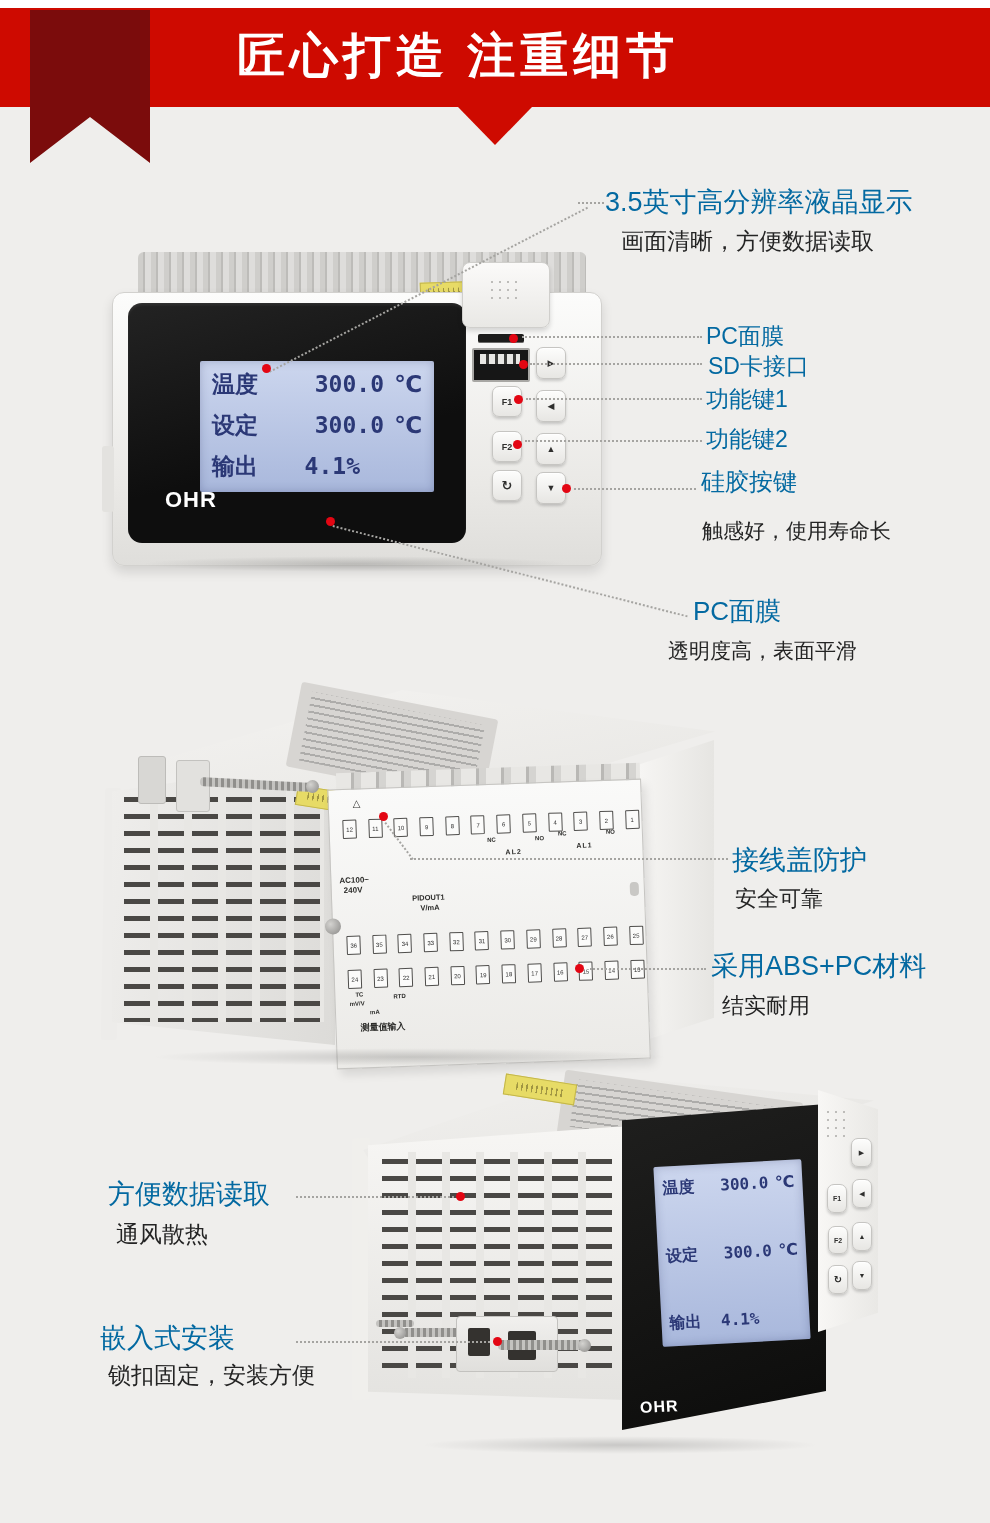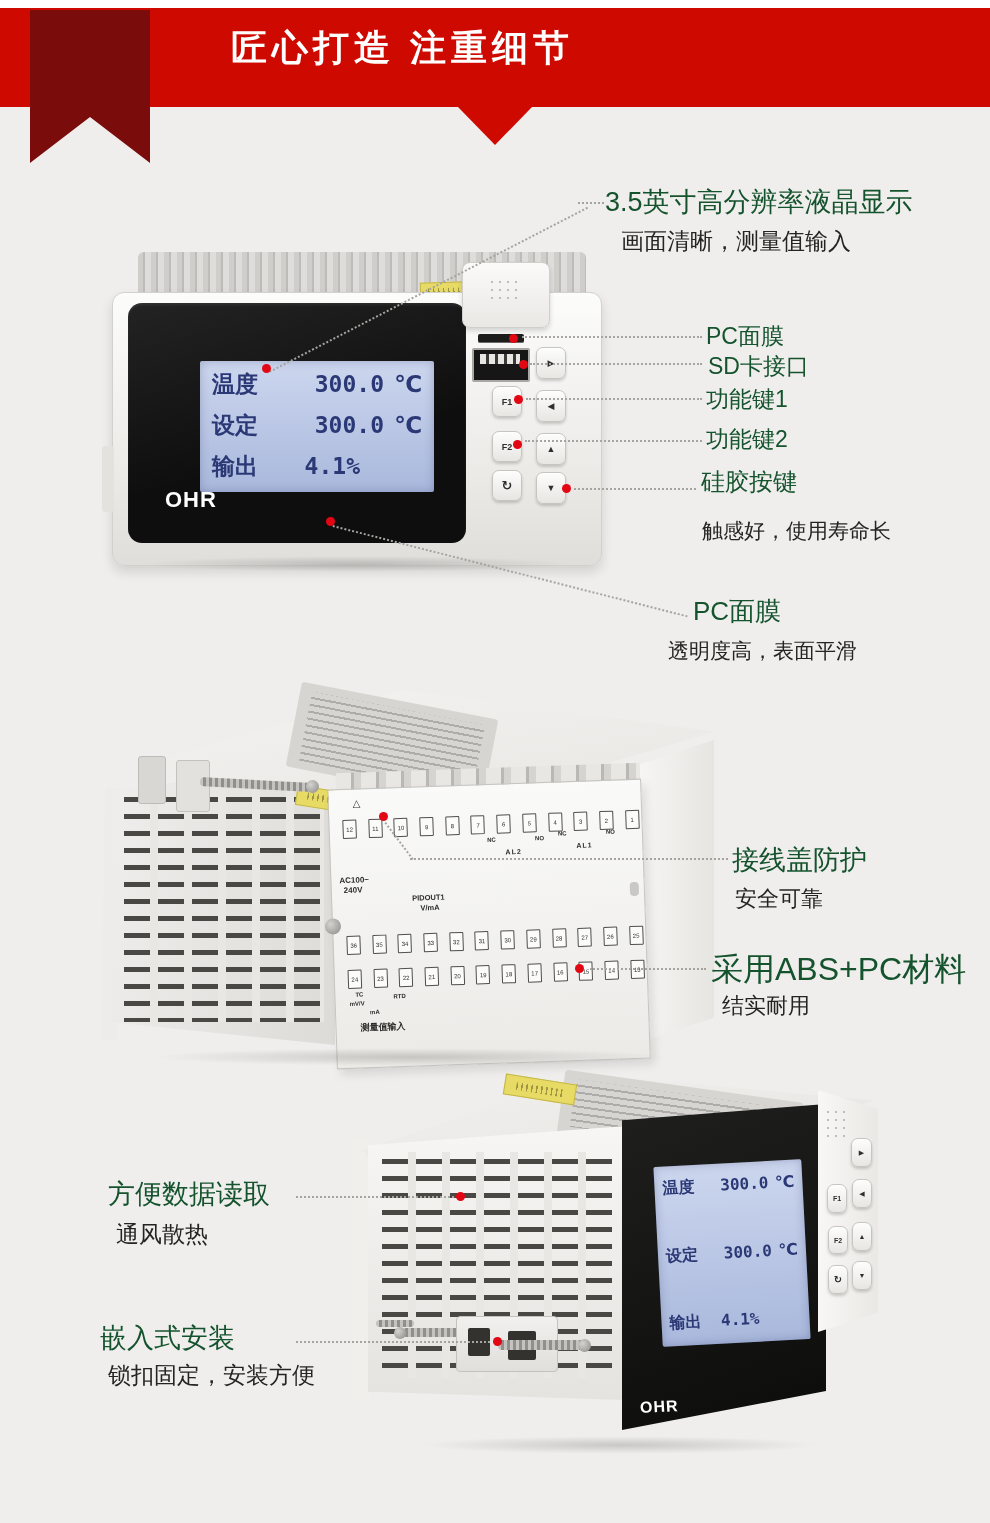--- a/index.html
+++ b/index.html
@@ -47,7 +47,7 @@
   <div class="abs" style="left:0;top:8px;width:990px;height:99px;background:#ce0a00;"></div>
   <div class="abs" style="left:458px;top:107px;width:0;height:0;border-left:37px solid transparent;border-right:37px solid transparent;border-top:38px solid #ce0a00;"></div>
   <div class="abs" style="left:30px;top:10px;width:120px;height:153px;background:#7b0c0c;clip-path:polygon(0 0,100% 0,100% 100%,50% 70%,0 100%);"></div>
-  <div class="txt" style="left:231px;top:24px;font-size:36px;font-weight:bold;color:#fff;letter-spacing:5px;">匠心打造 注重细节</div>
+  <div class="txt" style="left:237px;top:24px;font-size:48px;font-weight:bold;color:#fff;letter-spacing:5px;">匠心打造 注重细节</div>
 
   <div class="abs" style="left:138px;top:252px;width:448px;height:52px;border-radius:6px;background:repeating-linear-gradient(90deg,#cfcecb 0 5px,#bdbcb9 5px 7px,#dedddb 7px 13px);"></div>
   <div class="ylab" style="left:420px;top:282px;width:46px;height:16px;transform:rotate(-2deg);"></div>

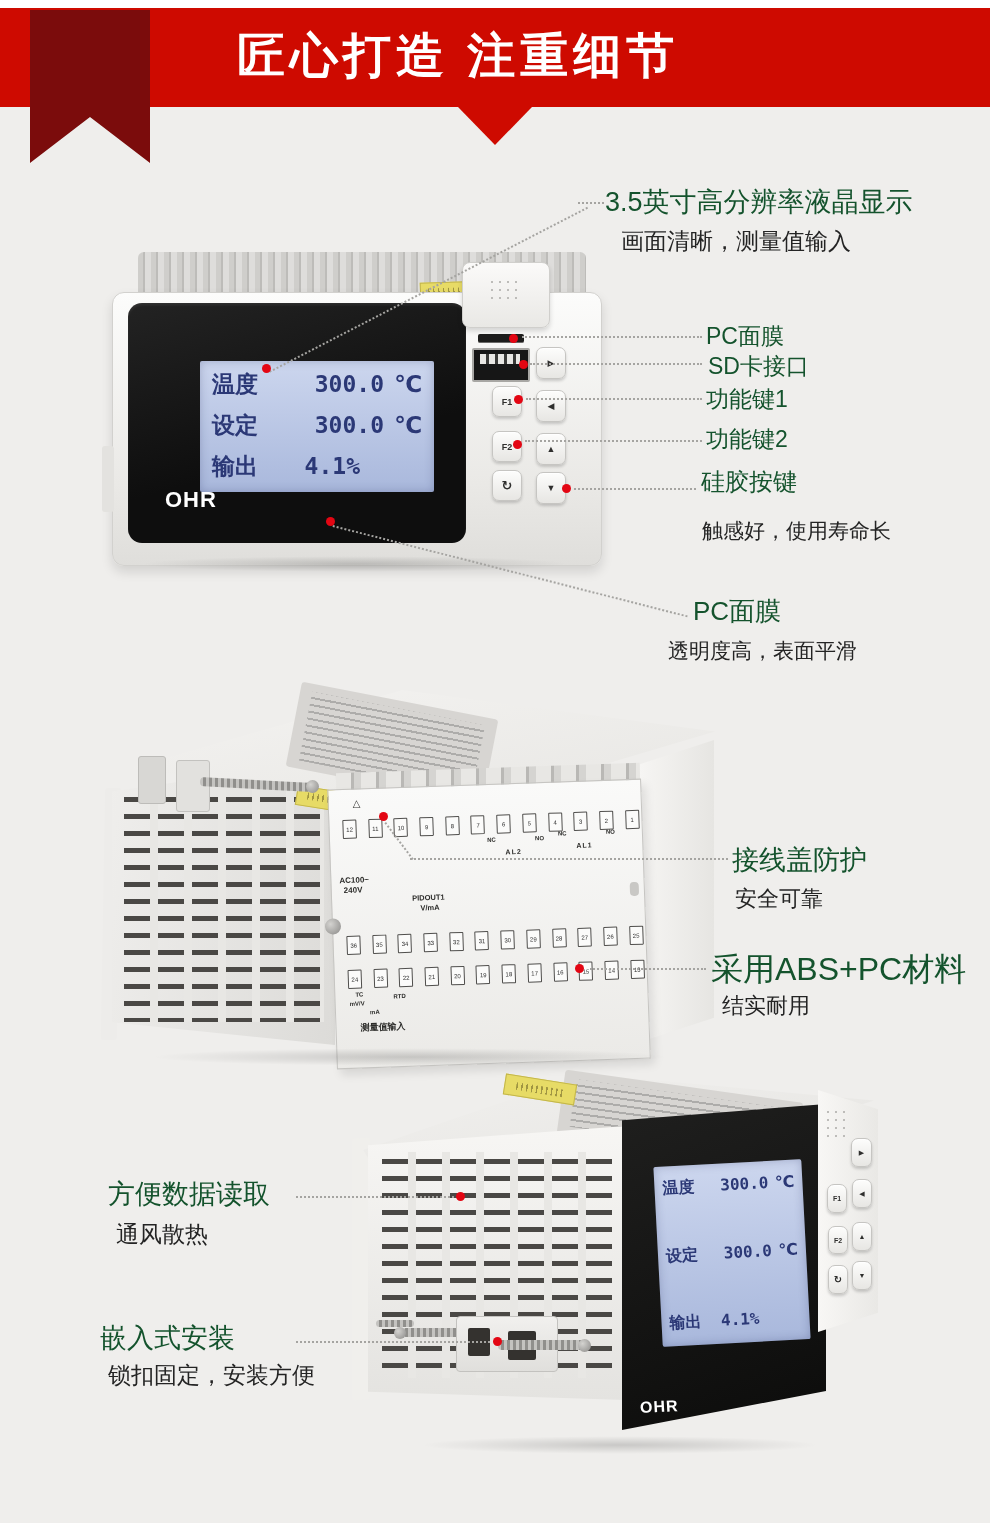--- a/index.html
+++ b/index.html
@@ -6,7 +6,7 @@
   body{font-family:"Liberation Sans","DejaVu Sans",sans-serif;background:#ffffff;}
   .canvas{position:relative;width:990px;height:1523px;background:#efeeec;overflow:hidden;margin:0 auto;}
   .abs{position:absolute;}
-  .txt{position:absolute;color:#14532d;white-space:nowrap;}
+  .txt{position:absolute;color:#0369a1;white-space:nowrap;}
   .t-main{font-weight:500;}
   .t-sub{font-weight:400;color:#242424;}
   .dotline{position:absolute;height:0;border-top:2px dotted #a5a4a1;transform-origin:0 0;}

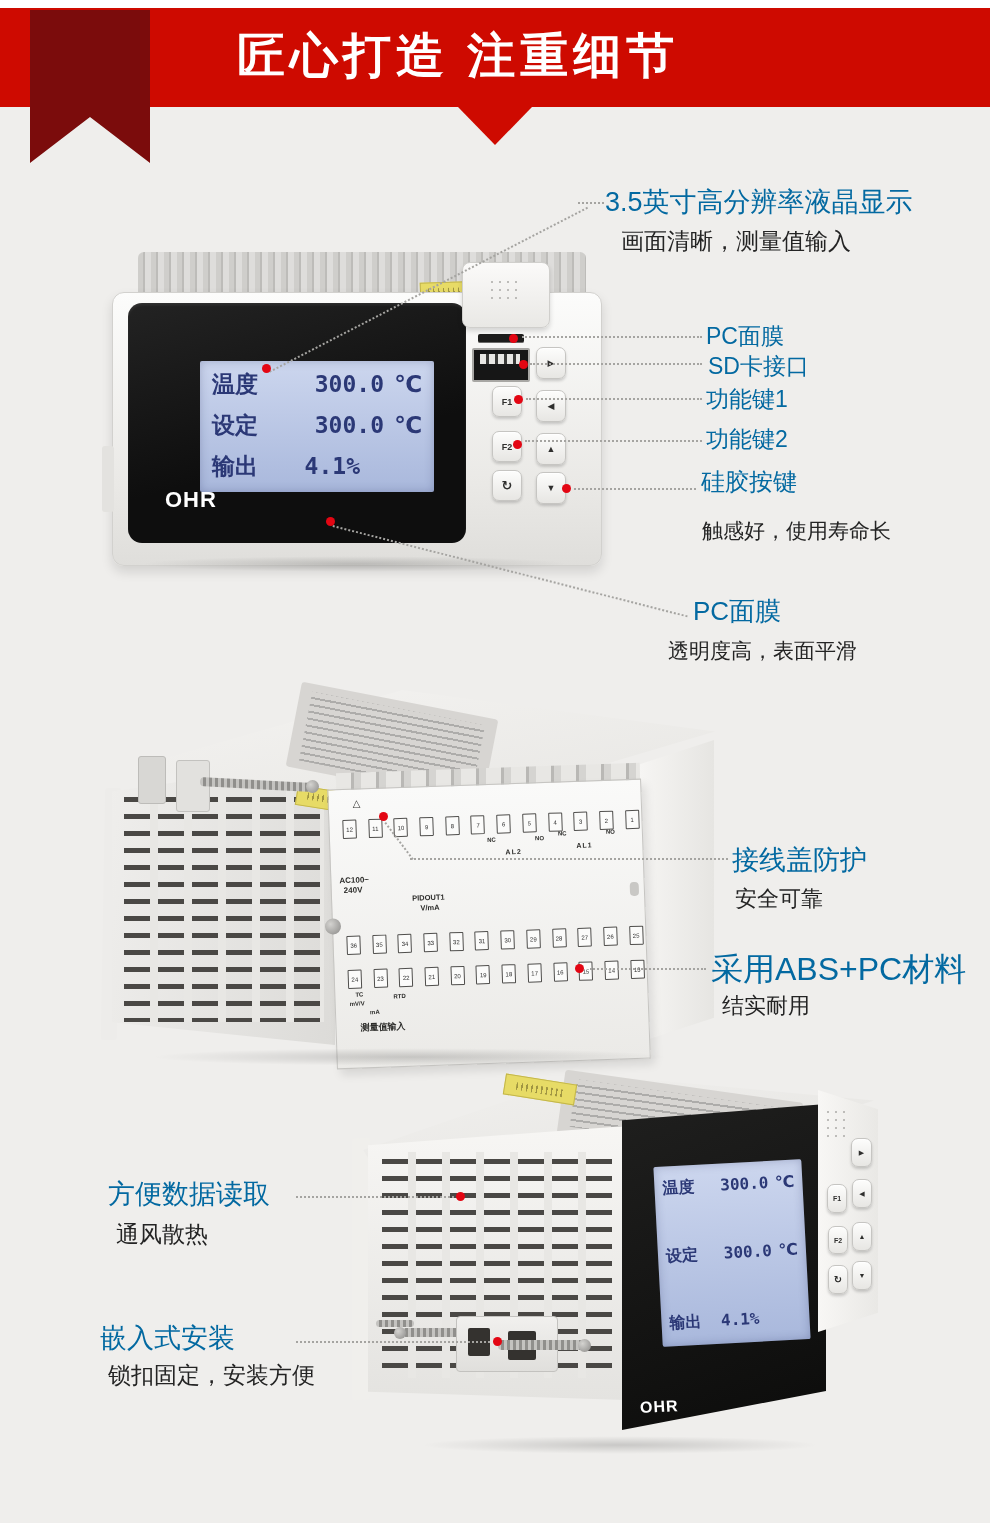--- a/index.html
+++ b/index.html
@@ -106,7 +106,7 @@
   <div class="shadow" style="left:140px;top:556px;width:430px;height:16px;"></div>
 
   <div class="txt t-main" style="left:605px;top:184px;font-size:27px;">3.5英寸高分辨率液晶显示</div>
-  <div class="txt t-sub" style="left:621px;top:226px;font-size:23px;">画面清晰，测量值输入</div>
+  <div class="txt t-sub" style="left:621px;top:226px;font-size:23px;">画面清晰，方便数据读取</div>
   <div class="txt t-main" style="left:706px;top:321px;font-size:23px;">PC面膜</div>
   <div class="txt t-main" style="left:708px;top:351px;font-size:23px;">SD卡接口</div>
   <div class="txt t-main" style="left:706px;top:384px;font-size:23px;">功能键1</div>

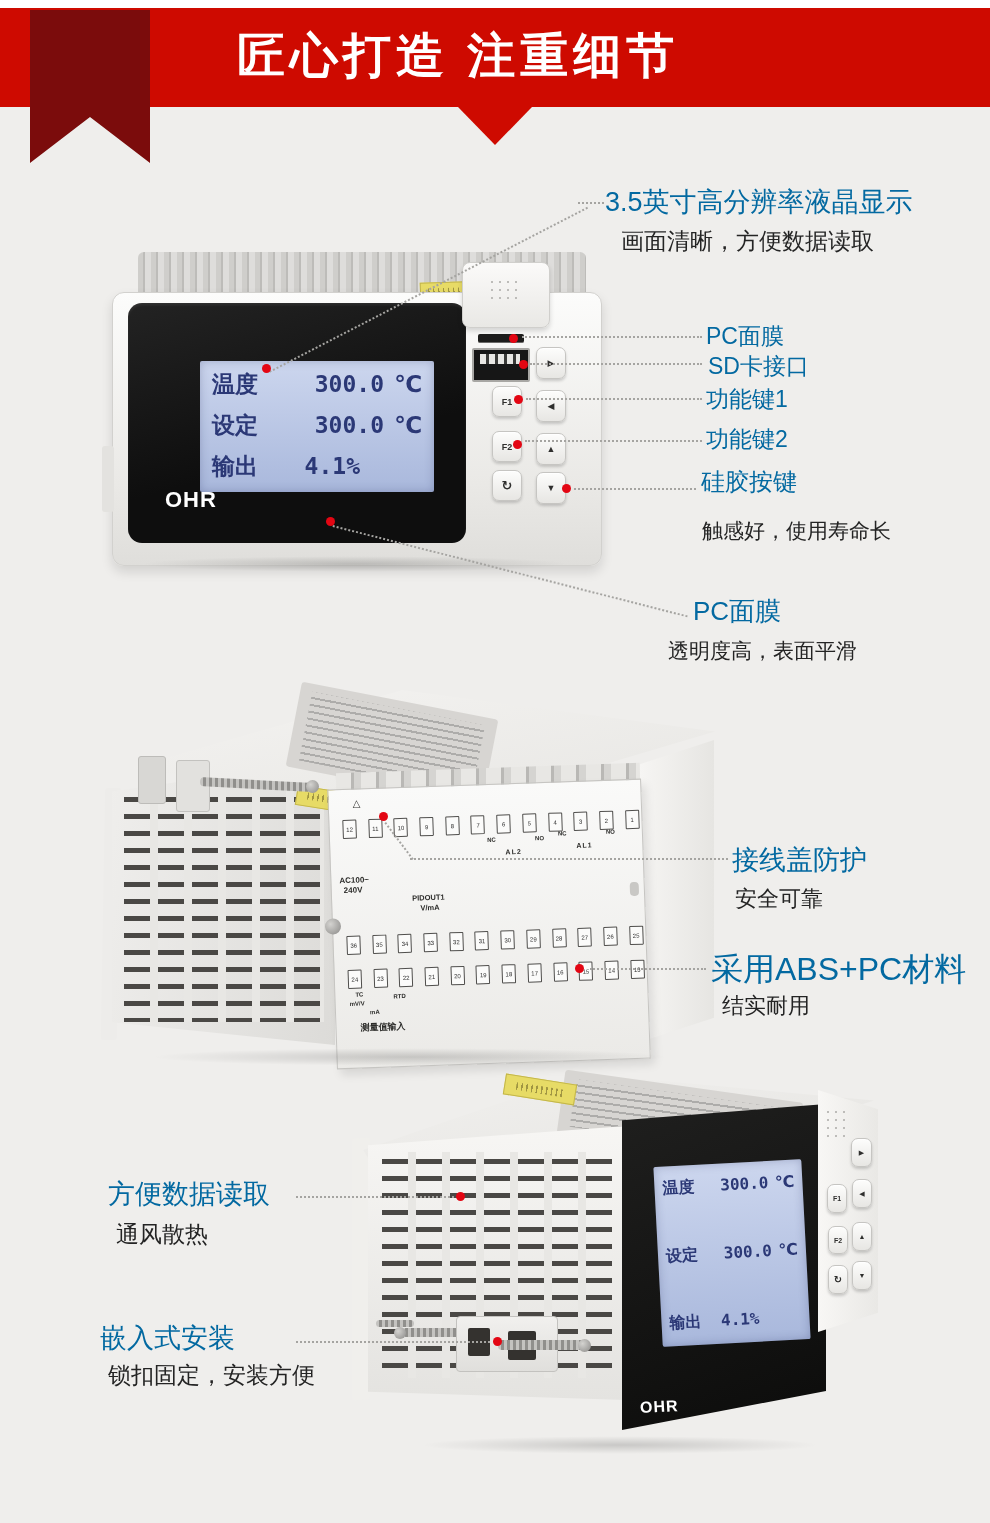--- a/index.html
+++ b/index.html
@@ -212,7 +212,7 @@
 
   <div class="txt t-main" style="left:732px;top:842px;font-size:27px;">接线盖防护</div>
   <div class="txt t-sub" style="left:735px;top:884px;font-size:22px;">安全可靠</div>
-  <div class="txt t-main" style="left:711px;top:948px;font-size:32px;">采用ABS+PC材料</div>
+  <div class="txt t-main" style="left:711px;top:948px;font-size:27px;">采用ABS+PC材料</div>
   <div class="txt t-sub" style="left:722px;top:991px;font-size:22px;">结实耐用</div>
   <div class="dotline" style="left:386px;top:822px;width:46px;transform:rotate(53deg);"></div>
   <div class="dotline" style="left:410px;top:858px;width:318px;"></div>

